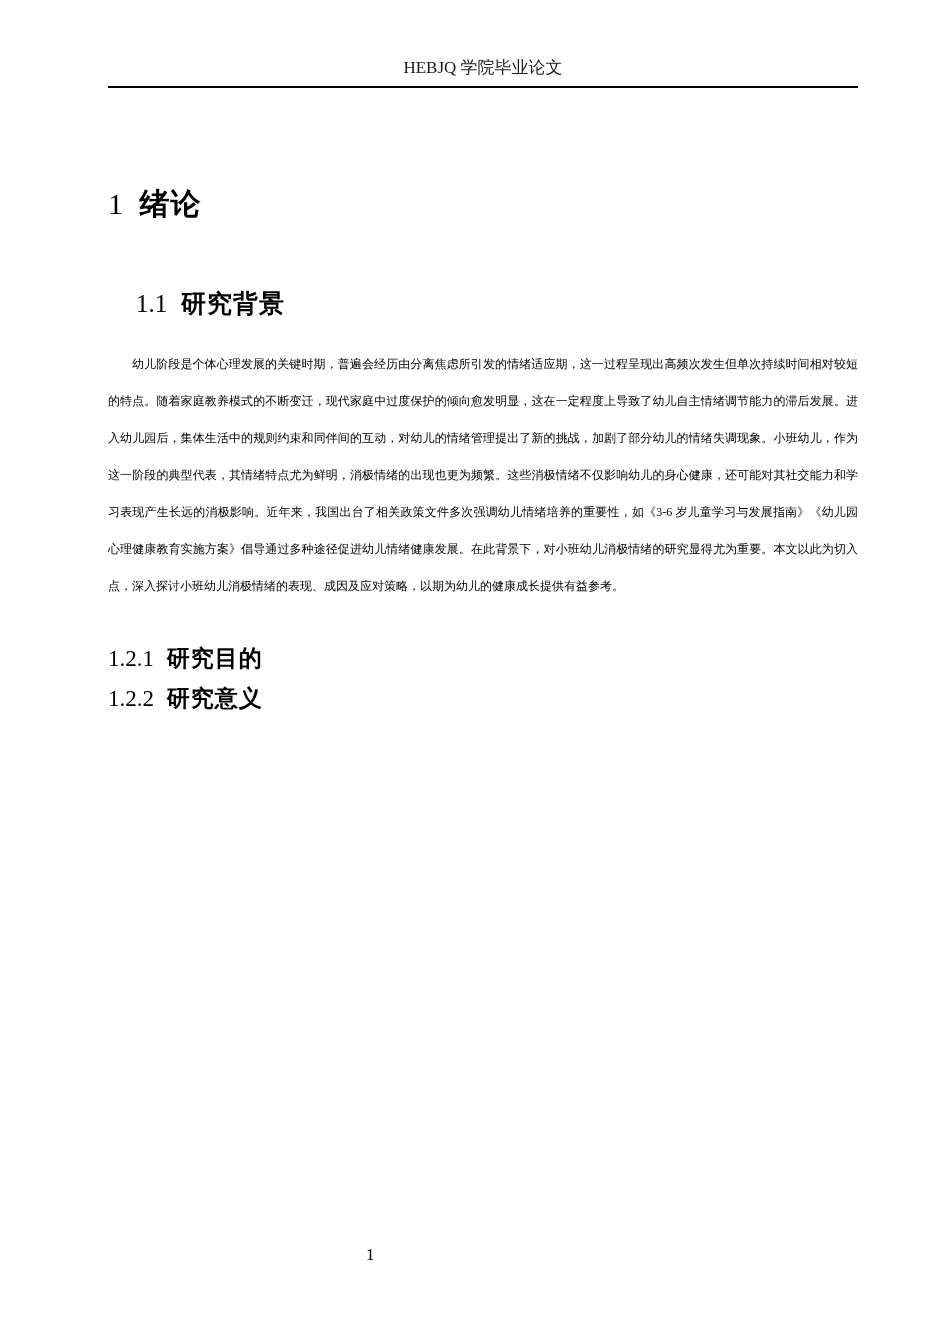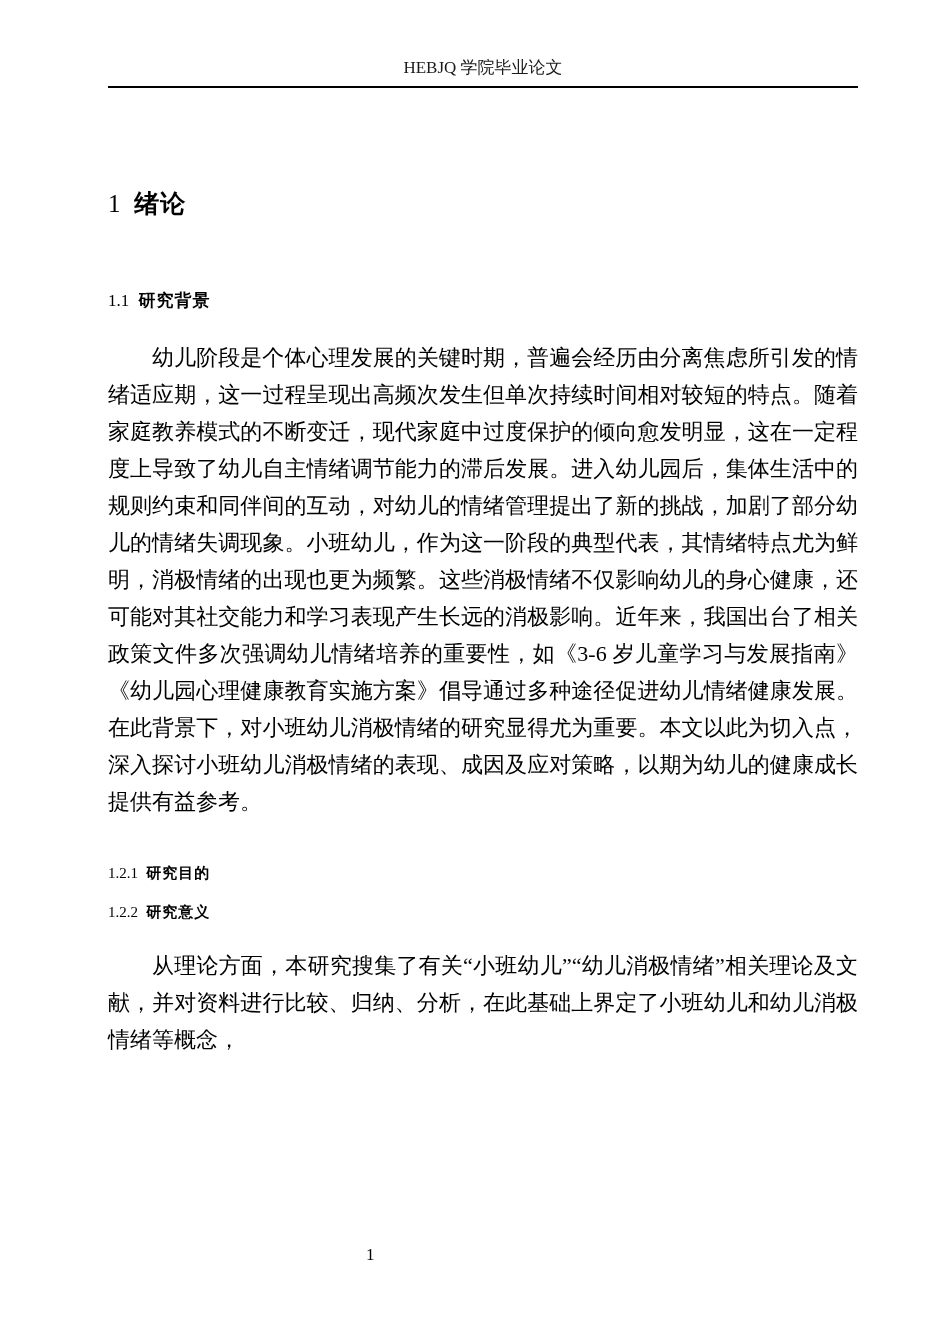--- a/index.html
+++ b/index.html
@@ -42,7 +42,7 @@
     font-weight: bold;
     letter-spacing: 1px;
   }
-  h1.chapter   { margin-top: 100px; font-size: 25px; line-height: 32px; }
+  h1.chapter   { margin-top: 100px; font-size: 30px; line-height: 32px; }
   h2.section   { font-size: 17px; line-height: 28px; }
   h2.section-11 { margin-top: 66px; }
   h2.section-12 { margin-top: 15px; }

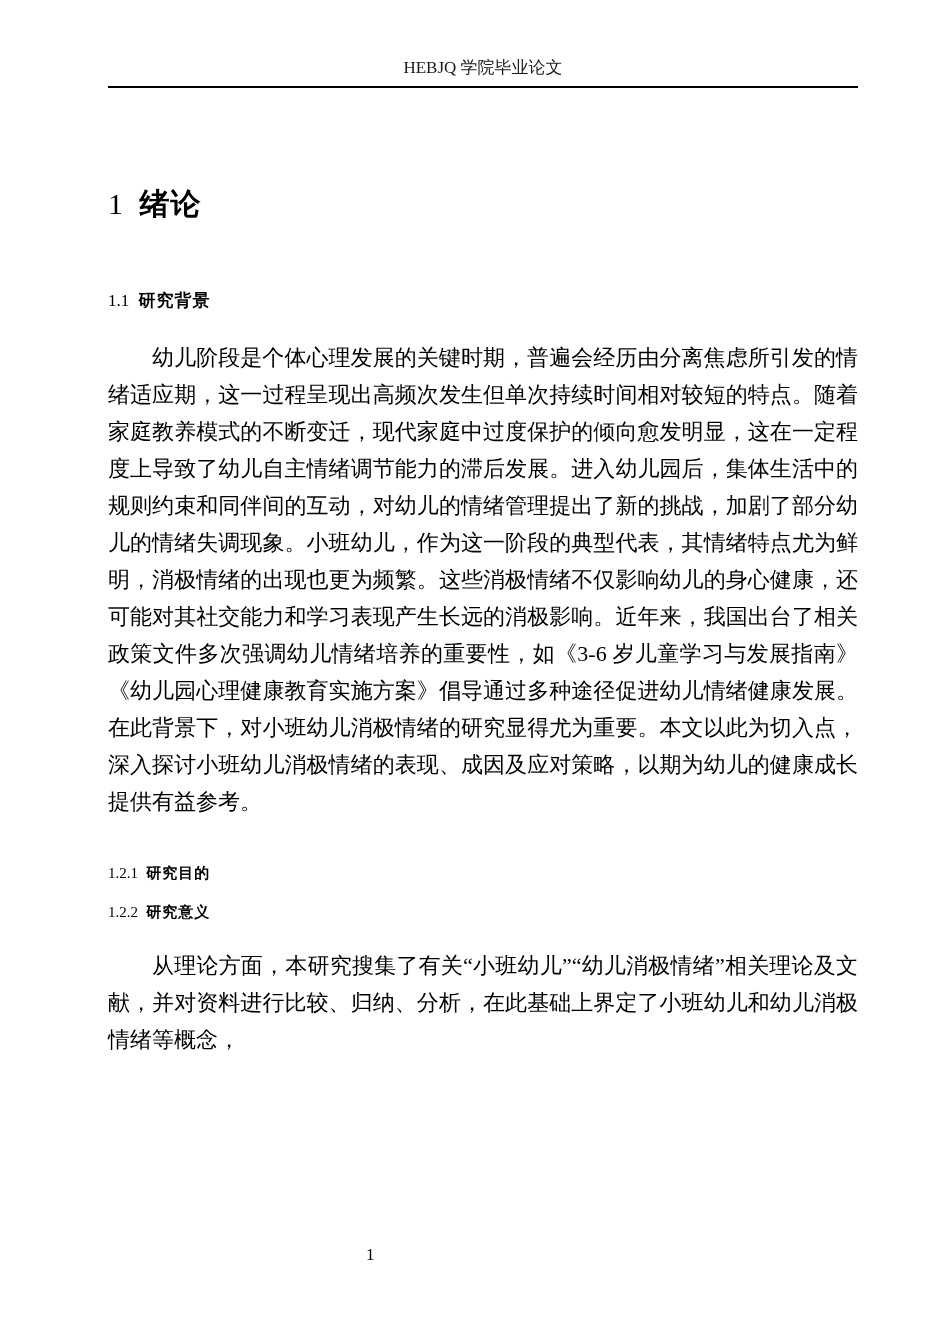--- a/index.html
+++ b/index.html
@@ -43,7 +43,7 @@
     letter-spacing: 1px;
   }
   h1.chapter   { margin-top: 100px; font-size: 30px; line-height: 32px; }
-  h2.section   { font-size: 17px; line-height: 28px; }
+  h2.section   { font-size: 25px; line-height: 36px; margin-left: 28px; }
   h2.section-11 { margin-top: 66px; }
   h2.section-12 { margin-top: 15px; }
   h3.subsection { font-size: 15px; line-height: 26px; }

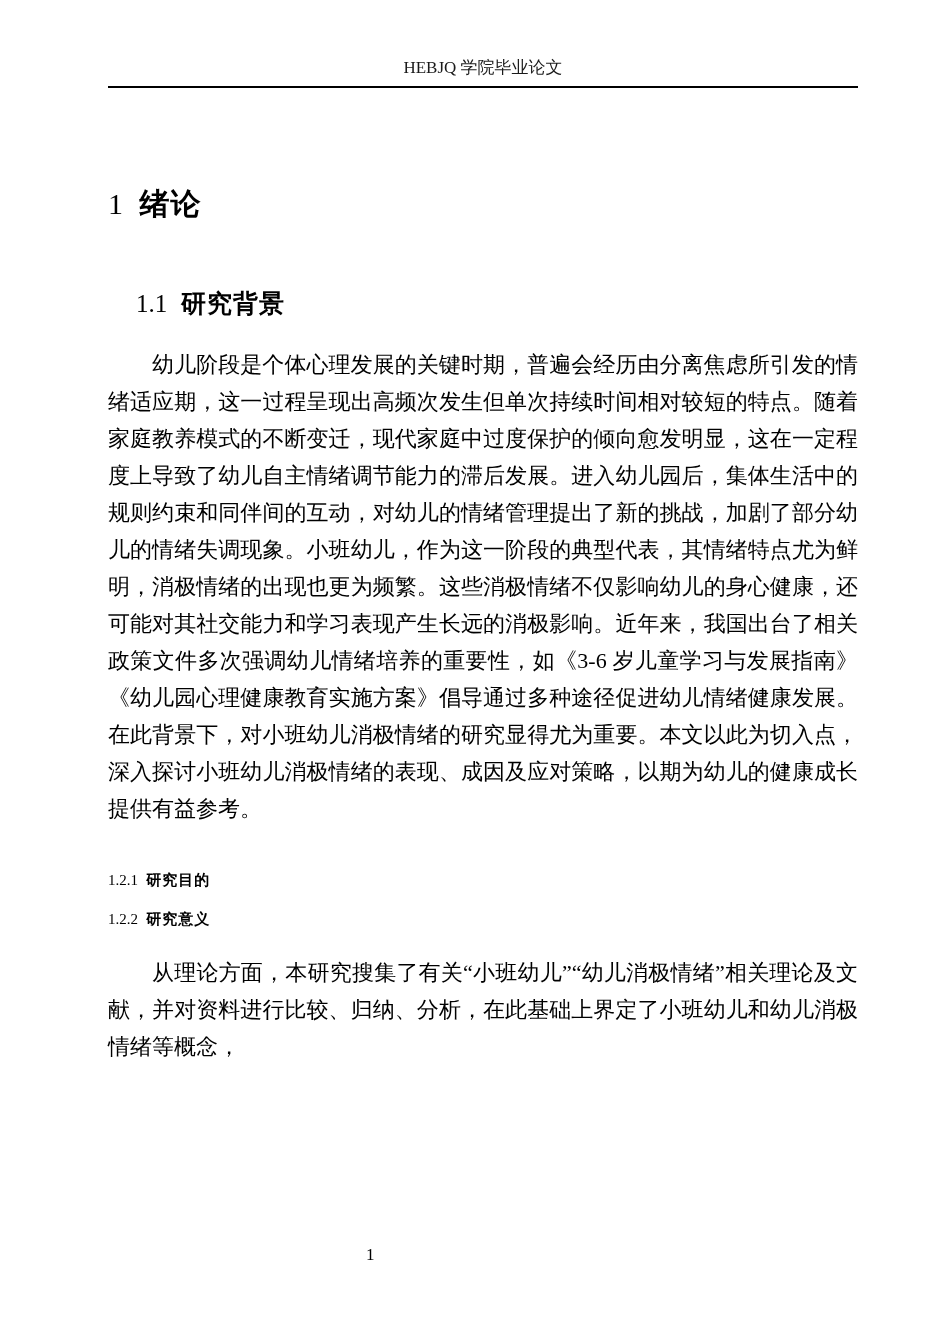--- a/index.html
+++ b/index.html
@@ -53,7 +53,7 @@
   p.body {
     margin: 0;
     margin-top: 22px;
-    font-size: 22px;
+    font-size: 12px;
     line-height: 37px;
     text-align: justify;
     text-indent: 2em;

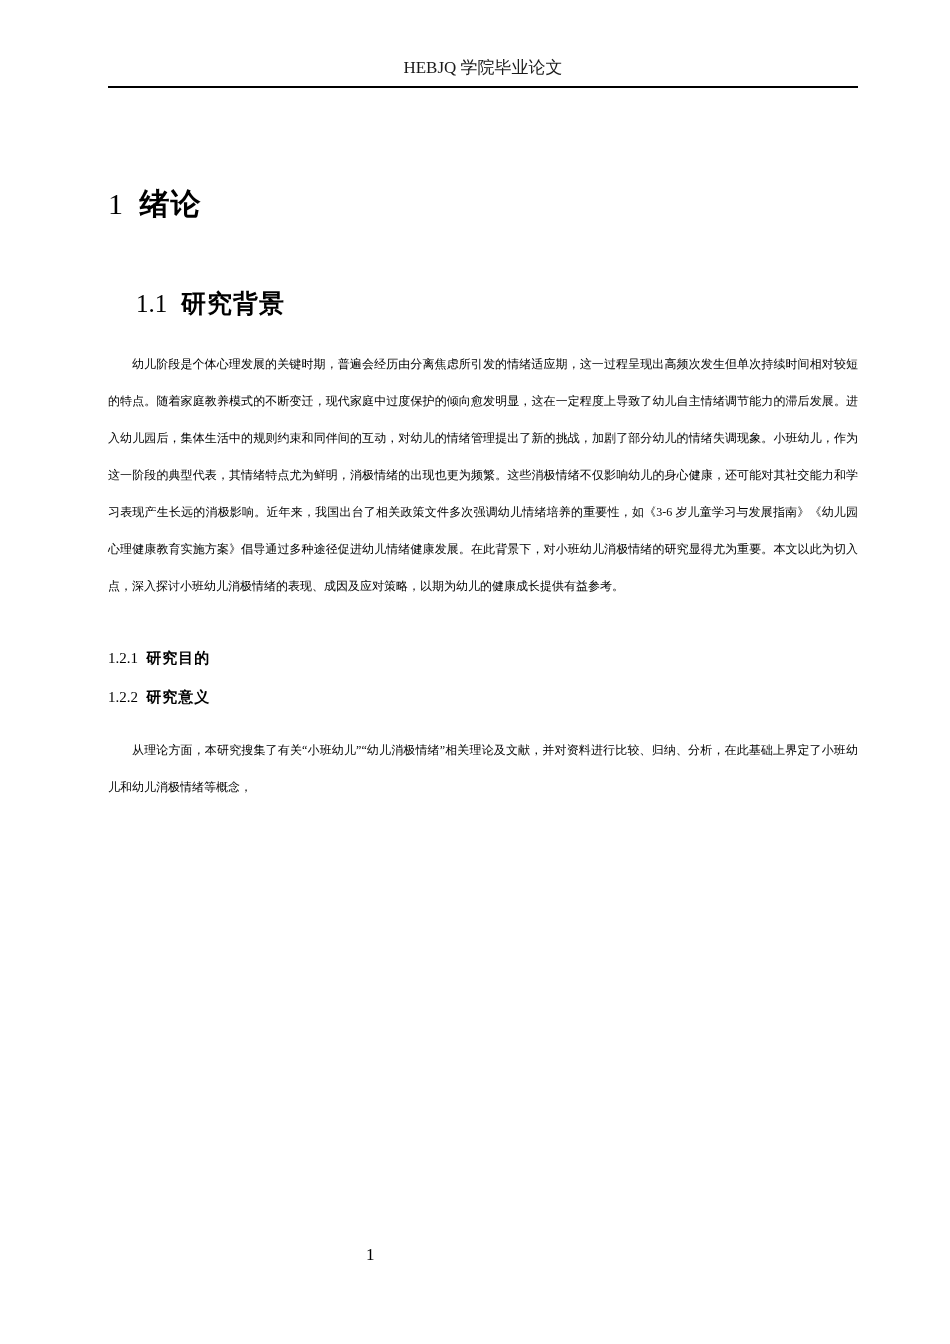--- a/index.html
+++ b/index.html
@@ -46,7 +46,7 @@
   h2.section   { font-size: 25px; line-height: 36px; margin-left: 28px; }
   h2.section-11 { margin-top: 66px; }
   h2.section-12 { margin-top: 15px; }
-  h3.subsection { font-size: 15px; line-height: 26px; }
+  h3.subsection { font-size: 23px; line-height: 26px; }
   h3.subsection-121 { margin-top: 40px; }
   h3.subsection-122 { margin-top: 13px; }
   

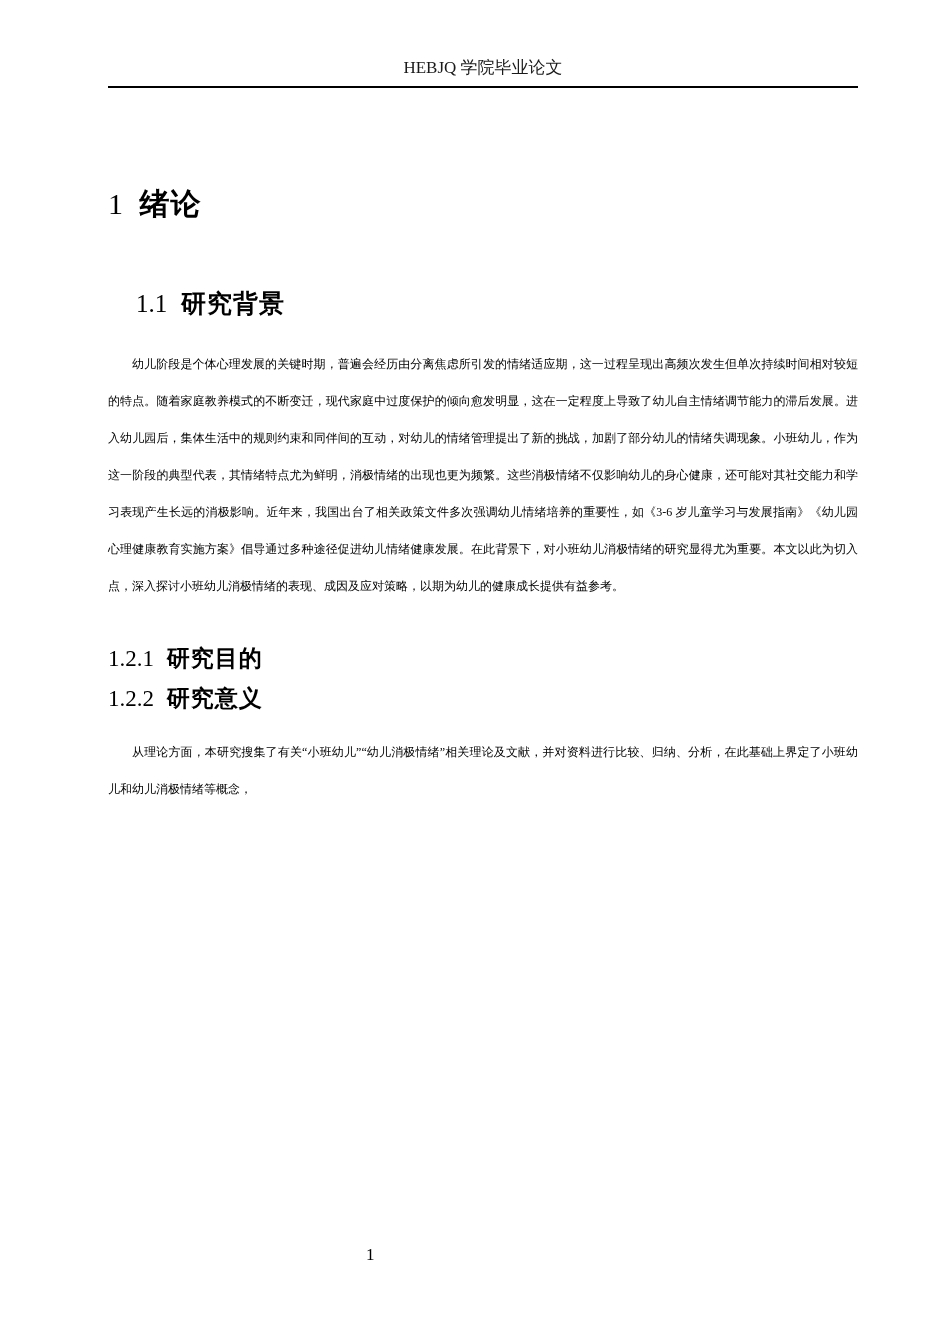--- a/index.html
+++ b/index.html
@@ -101,7 +101,6 @@
       <span class="h-num">1.2.2</span><span class="h-text">研究意义</span>
     </h3>
 
-    <p class="body">从理论方面，本研究搜集了有关“小班幼儿”“幼儿消极情绪”相关理论及文献，并对资料进行比较、归纳、分析，在此基础上界定了小班幼儿和幼儿消极情绪等概念，</p>
 
   </div>
 

